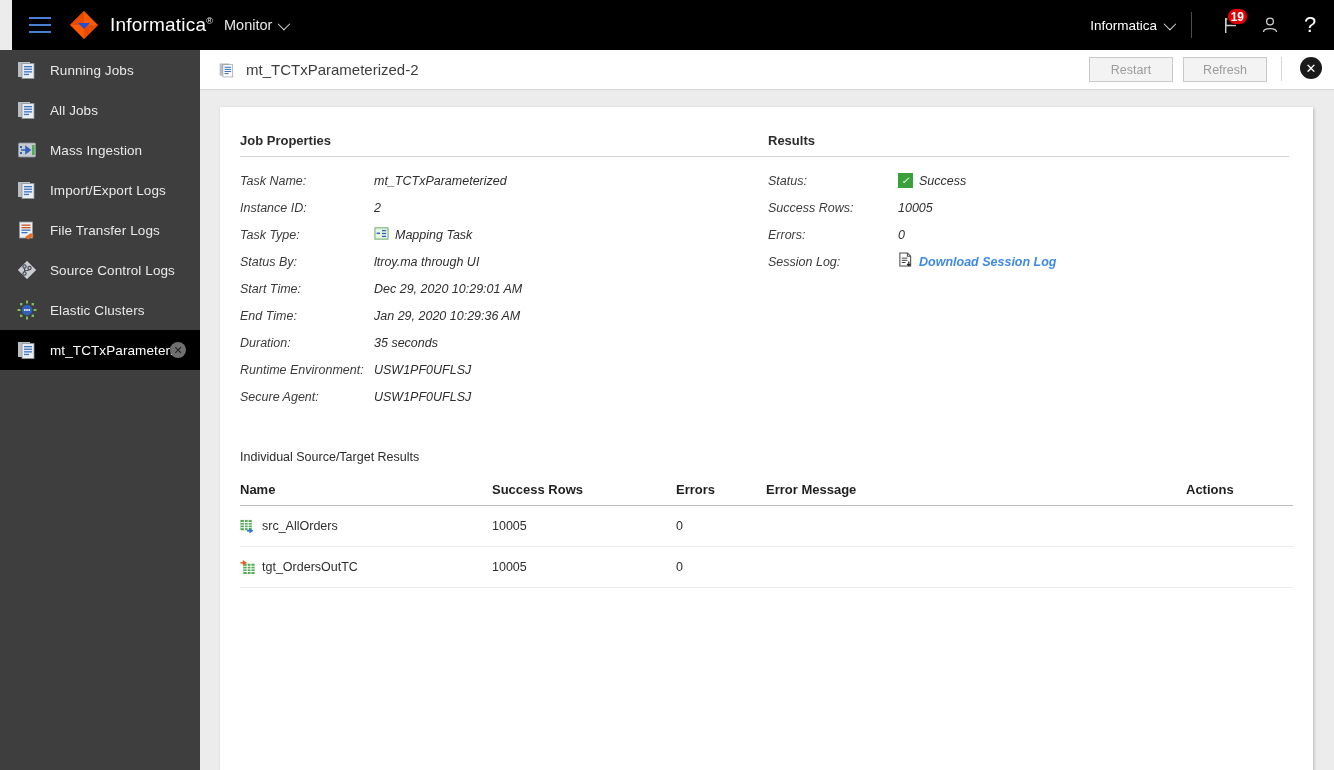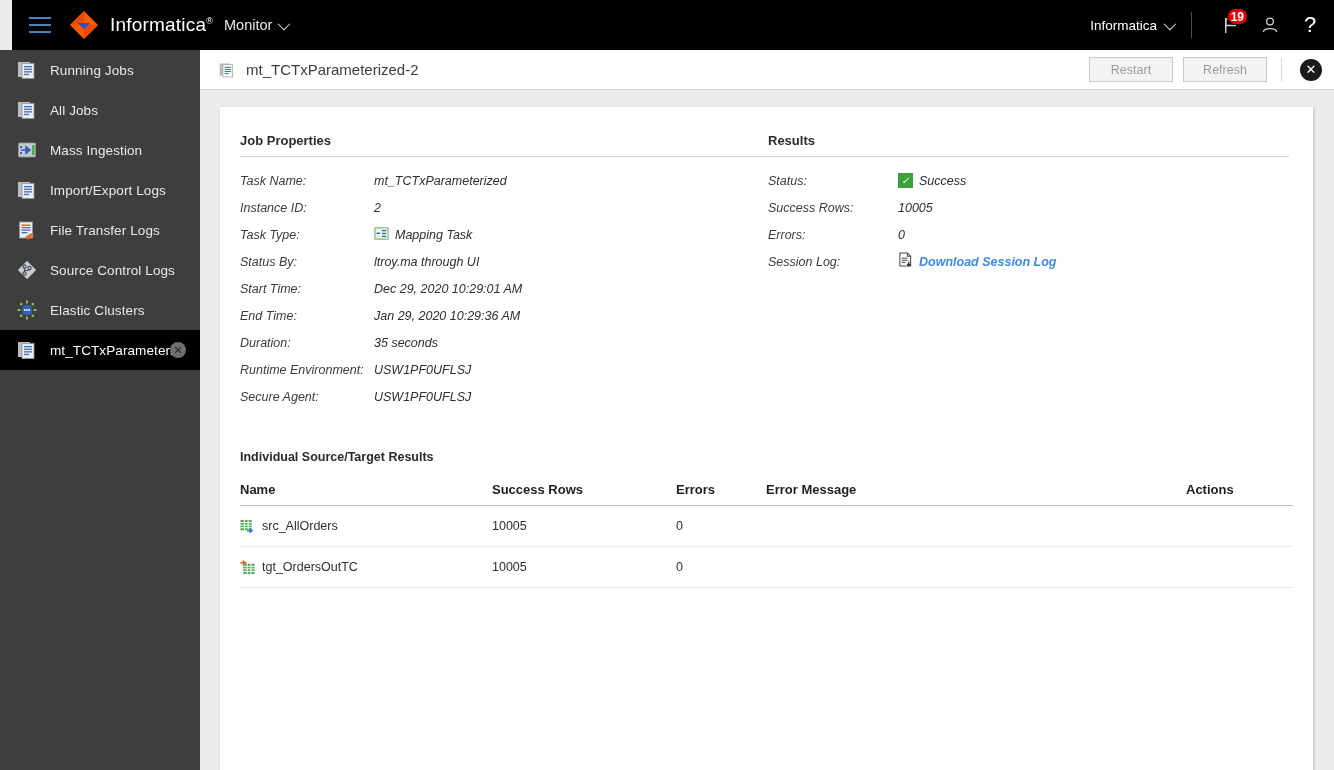--- a/index.html
+++ b/index.html
@@ -100,7 +100,7 @@
   }
   .page-header-icon { width: 18px; height: 18px; margin-right: 10px; }
   .page-title { font-size: 15px; color: #3d3d3d; }
-  .header-actions { margin-left: auto; display: flex; align-items: center; }
+  .header-actions { margin-left: auto; display: flex; align-items: flex-start; }
   .btn {
     min-width: 84px; height: 25px; background: #f3f3f3;
     border: 1px solid #c9c9c9; color: #9c9c9c; font-size: 12.5px;

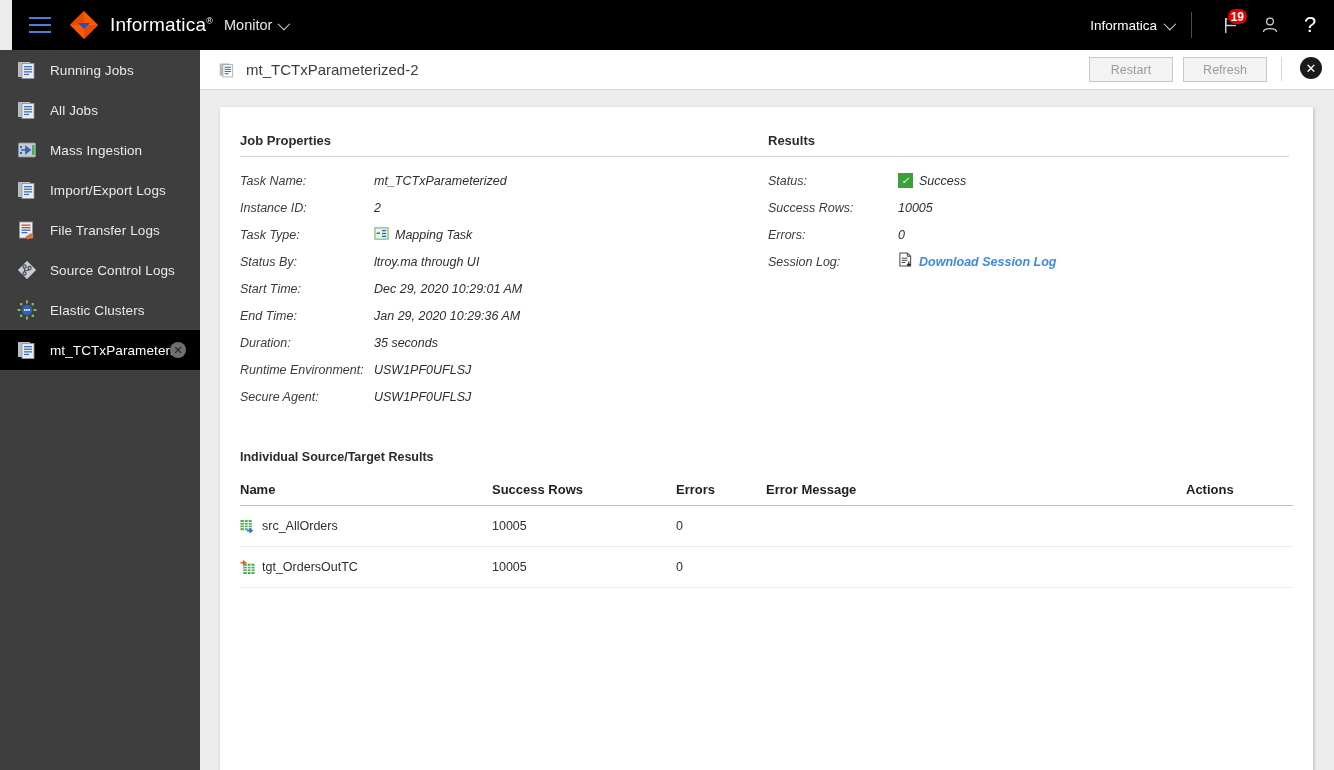--- a/index.html
+++ b/index.html
@@ -152,7 +152,7 @@
   
   .table-section { margin-top: 40px; }
   .table-title {
-    font-size: 12.5px; font-weight: bold; color: #2b2b2b; margin-bottom: 18px;
+    font-size: 12.5px; font-weight: normal; color: #2b2b2b; margin-bottom: 18px;
   }
   table { width: 1053px; border-collapse: collapse; table-layout: fixed; }
   thead th {

